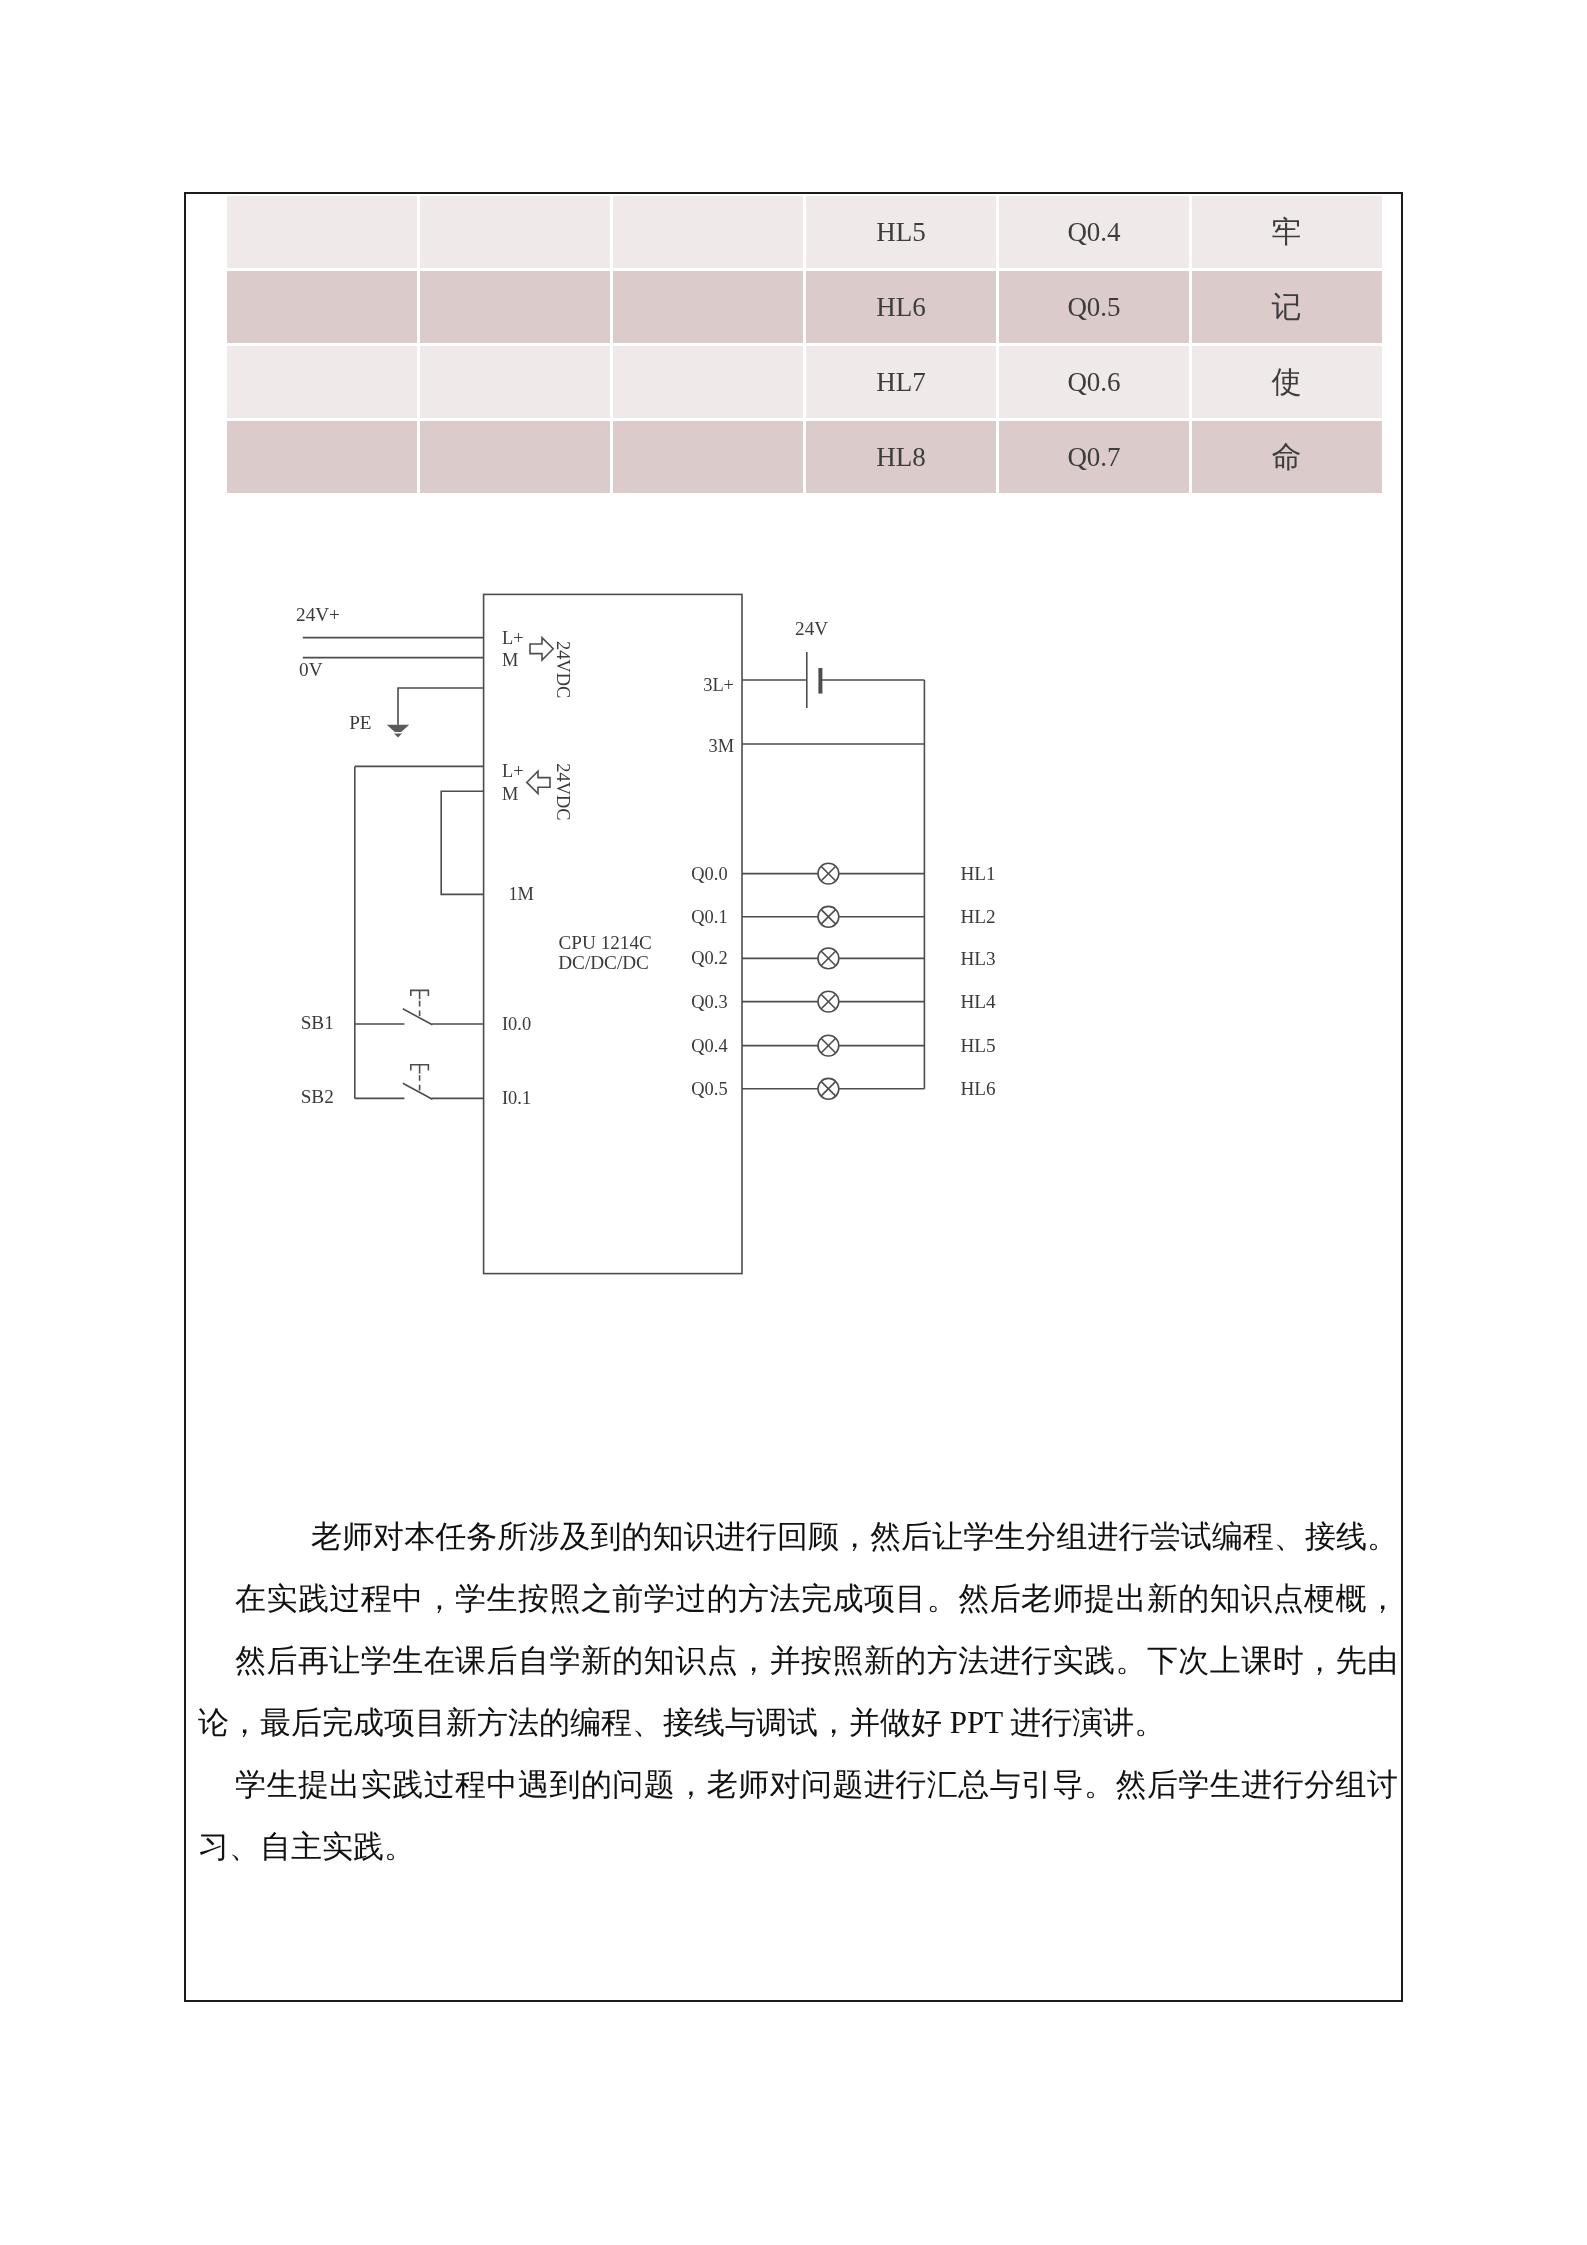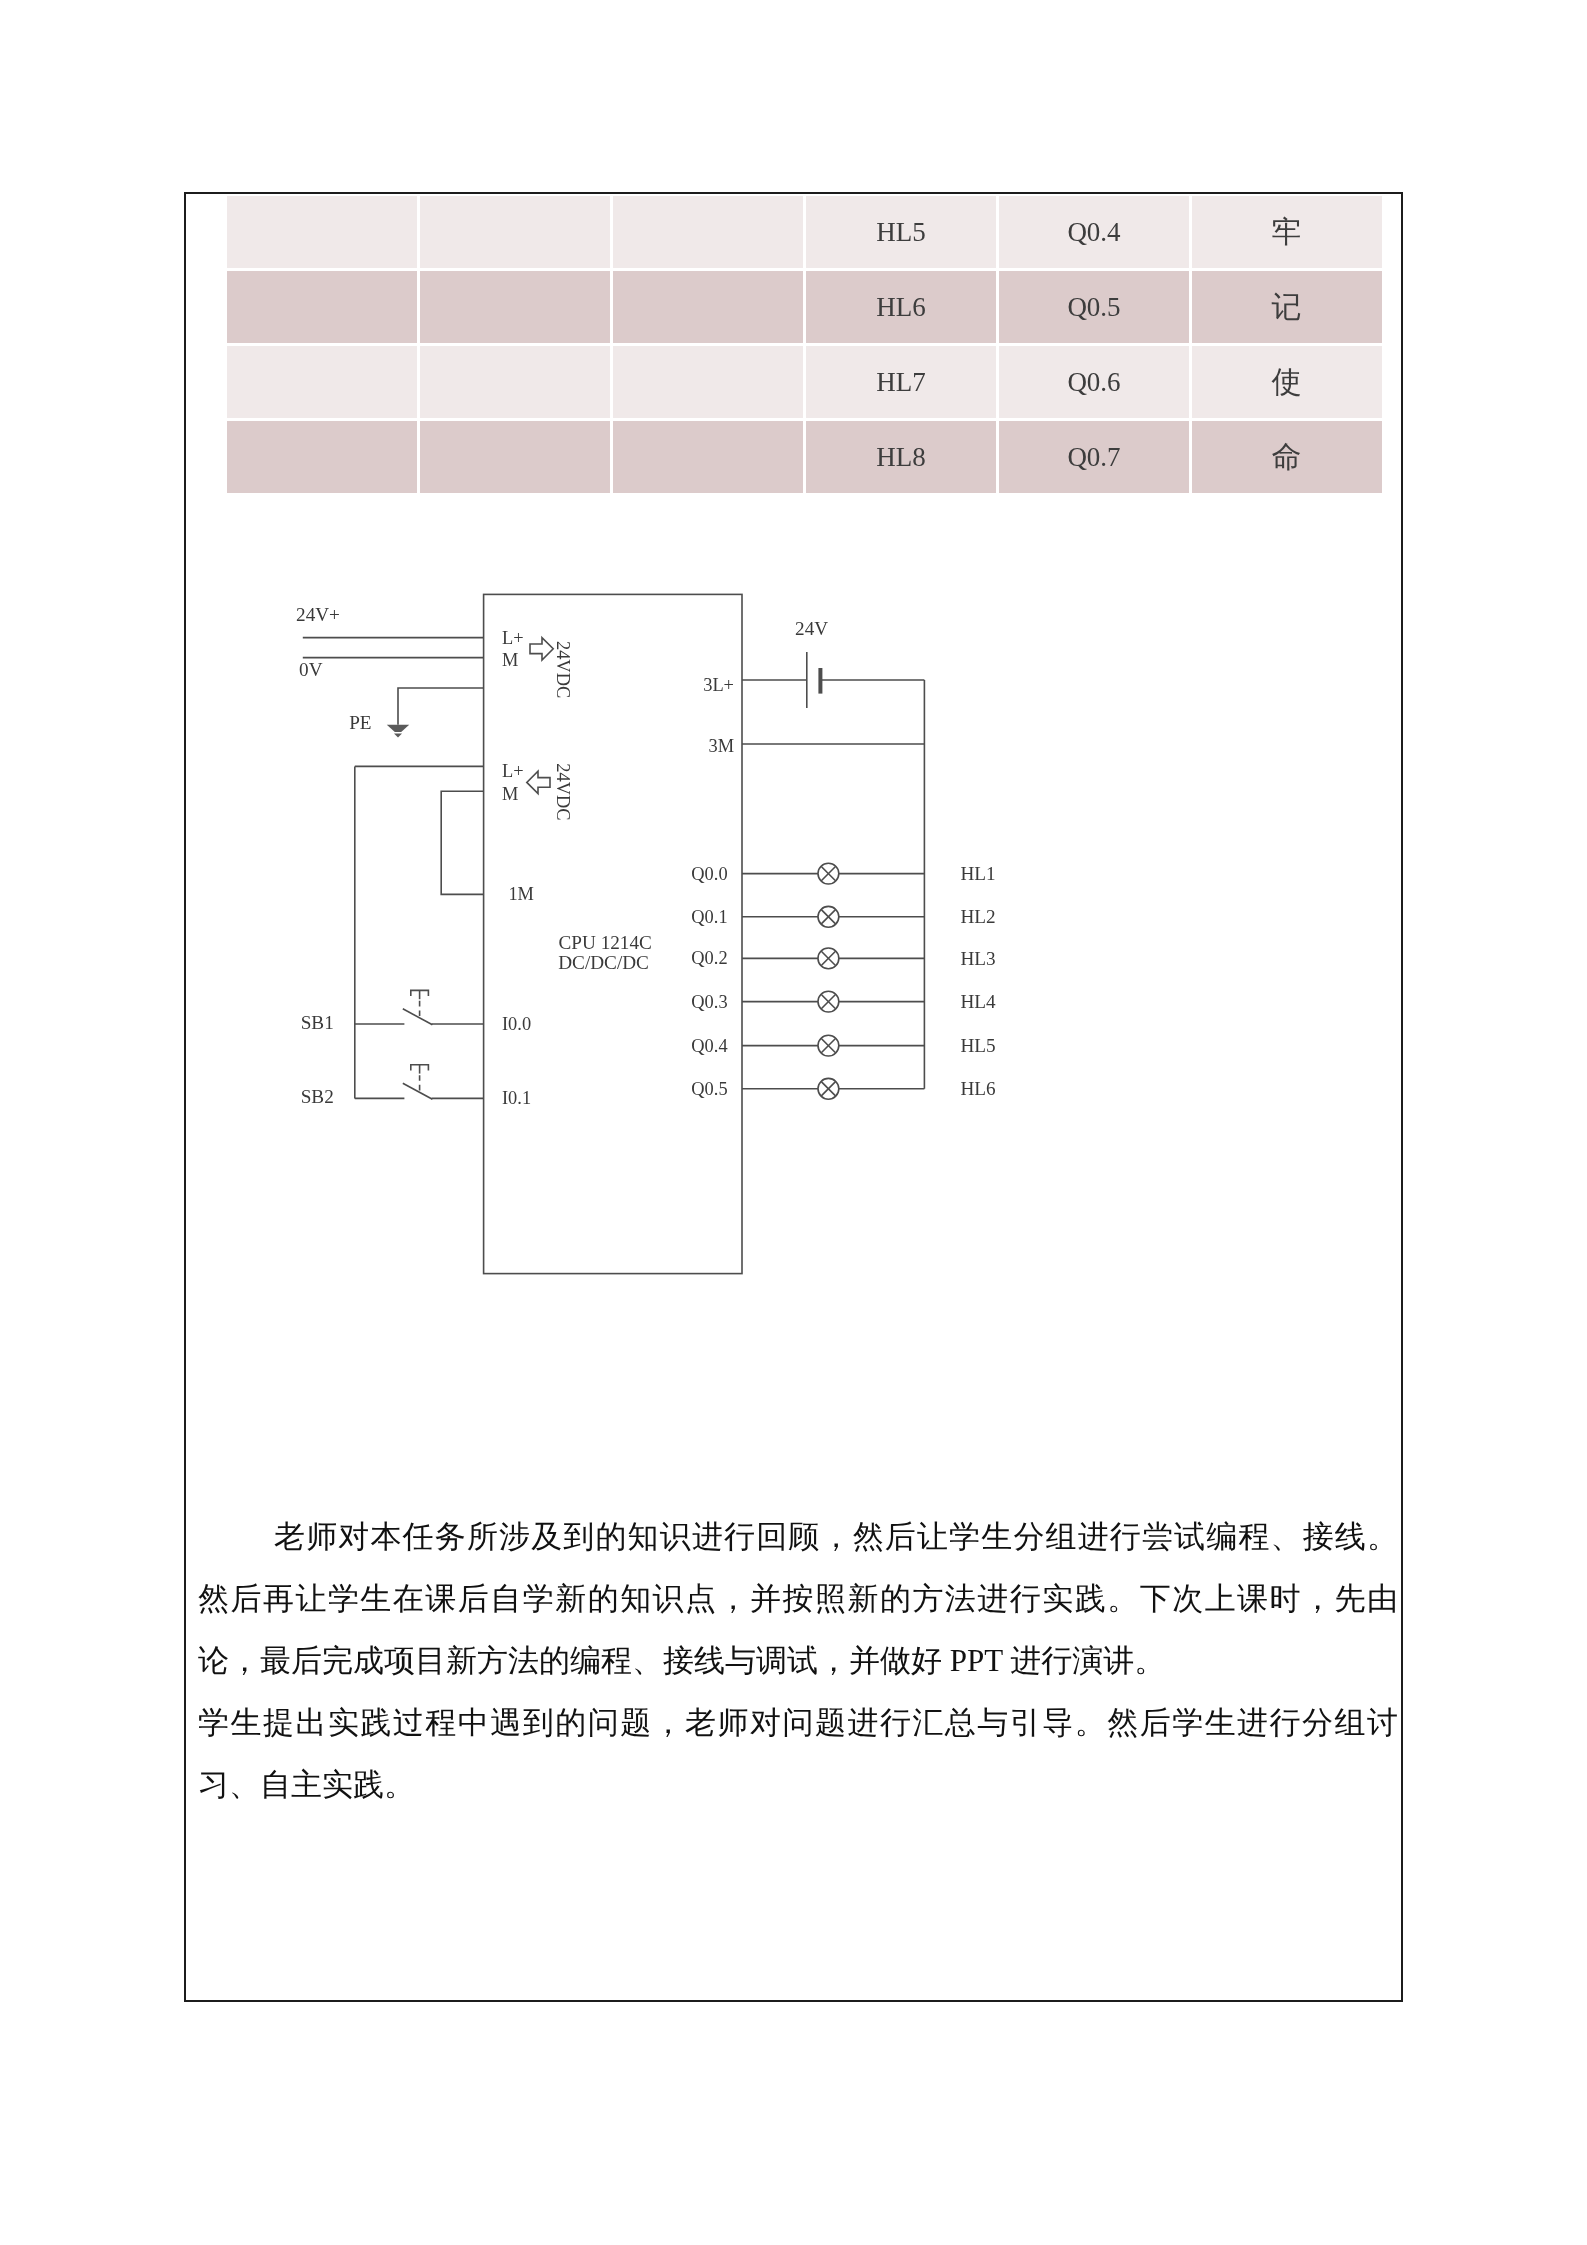--- a/index.html
+++ b/index.html
@@ -28,7 +28,7 @@
   #body-text{position:absolute;left:198px;top:1506px;width:1200px;
         font-size:31px;color:#111;}
   .tline{height:62px;line-height:62px;white-space:nowrap;}
-  .tline.fill{white-space:normal;text-align:justify;text-align-last:justify;}
+  .tline.fill{white-space:normal;text-align:justify;text-align-last:justify;margin-left:37px;}
   .tline.indent{padding-left:76px;}
 </style>
 </head>

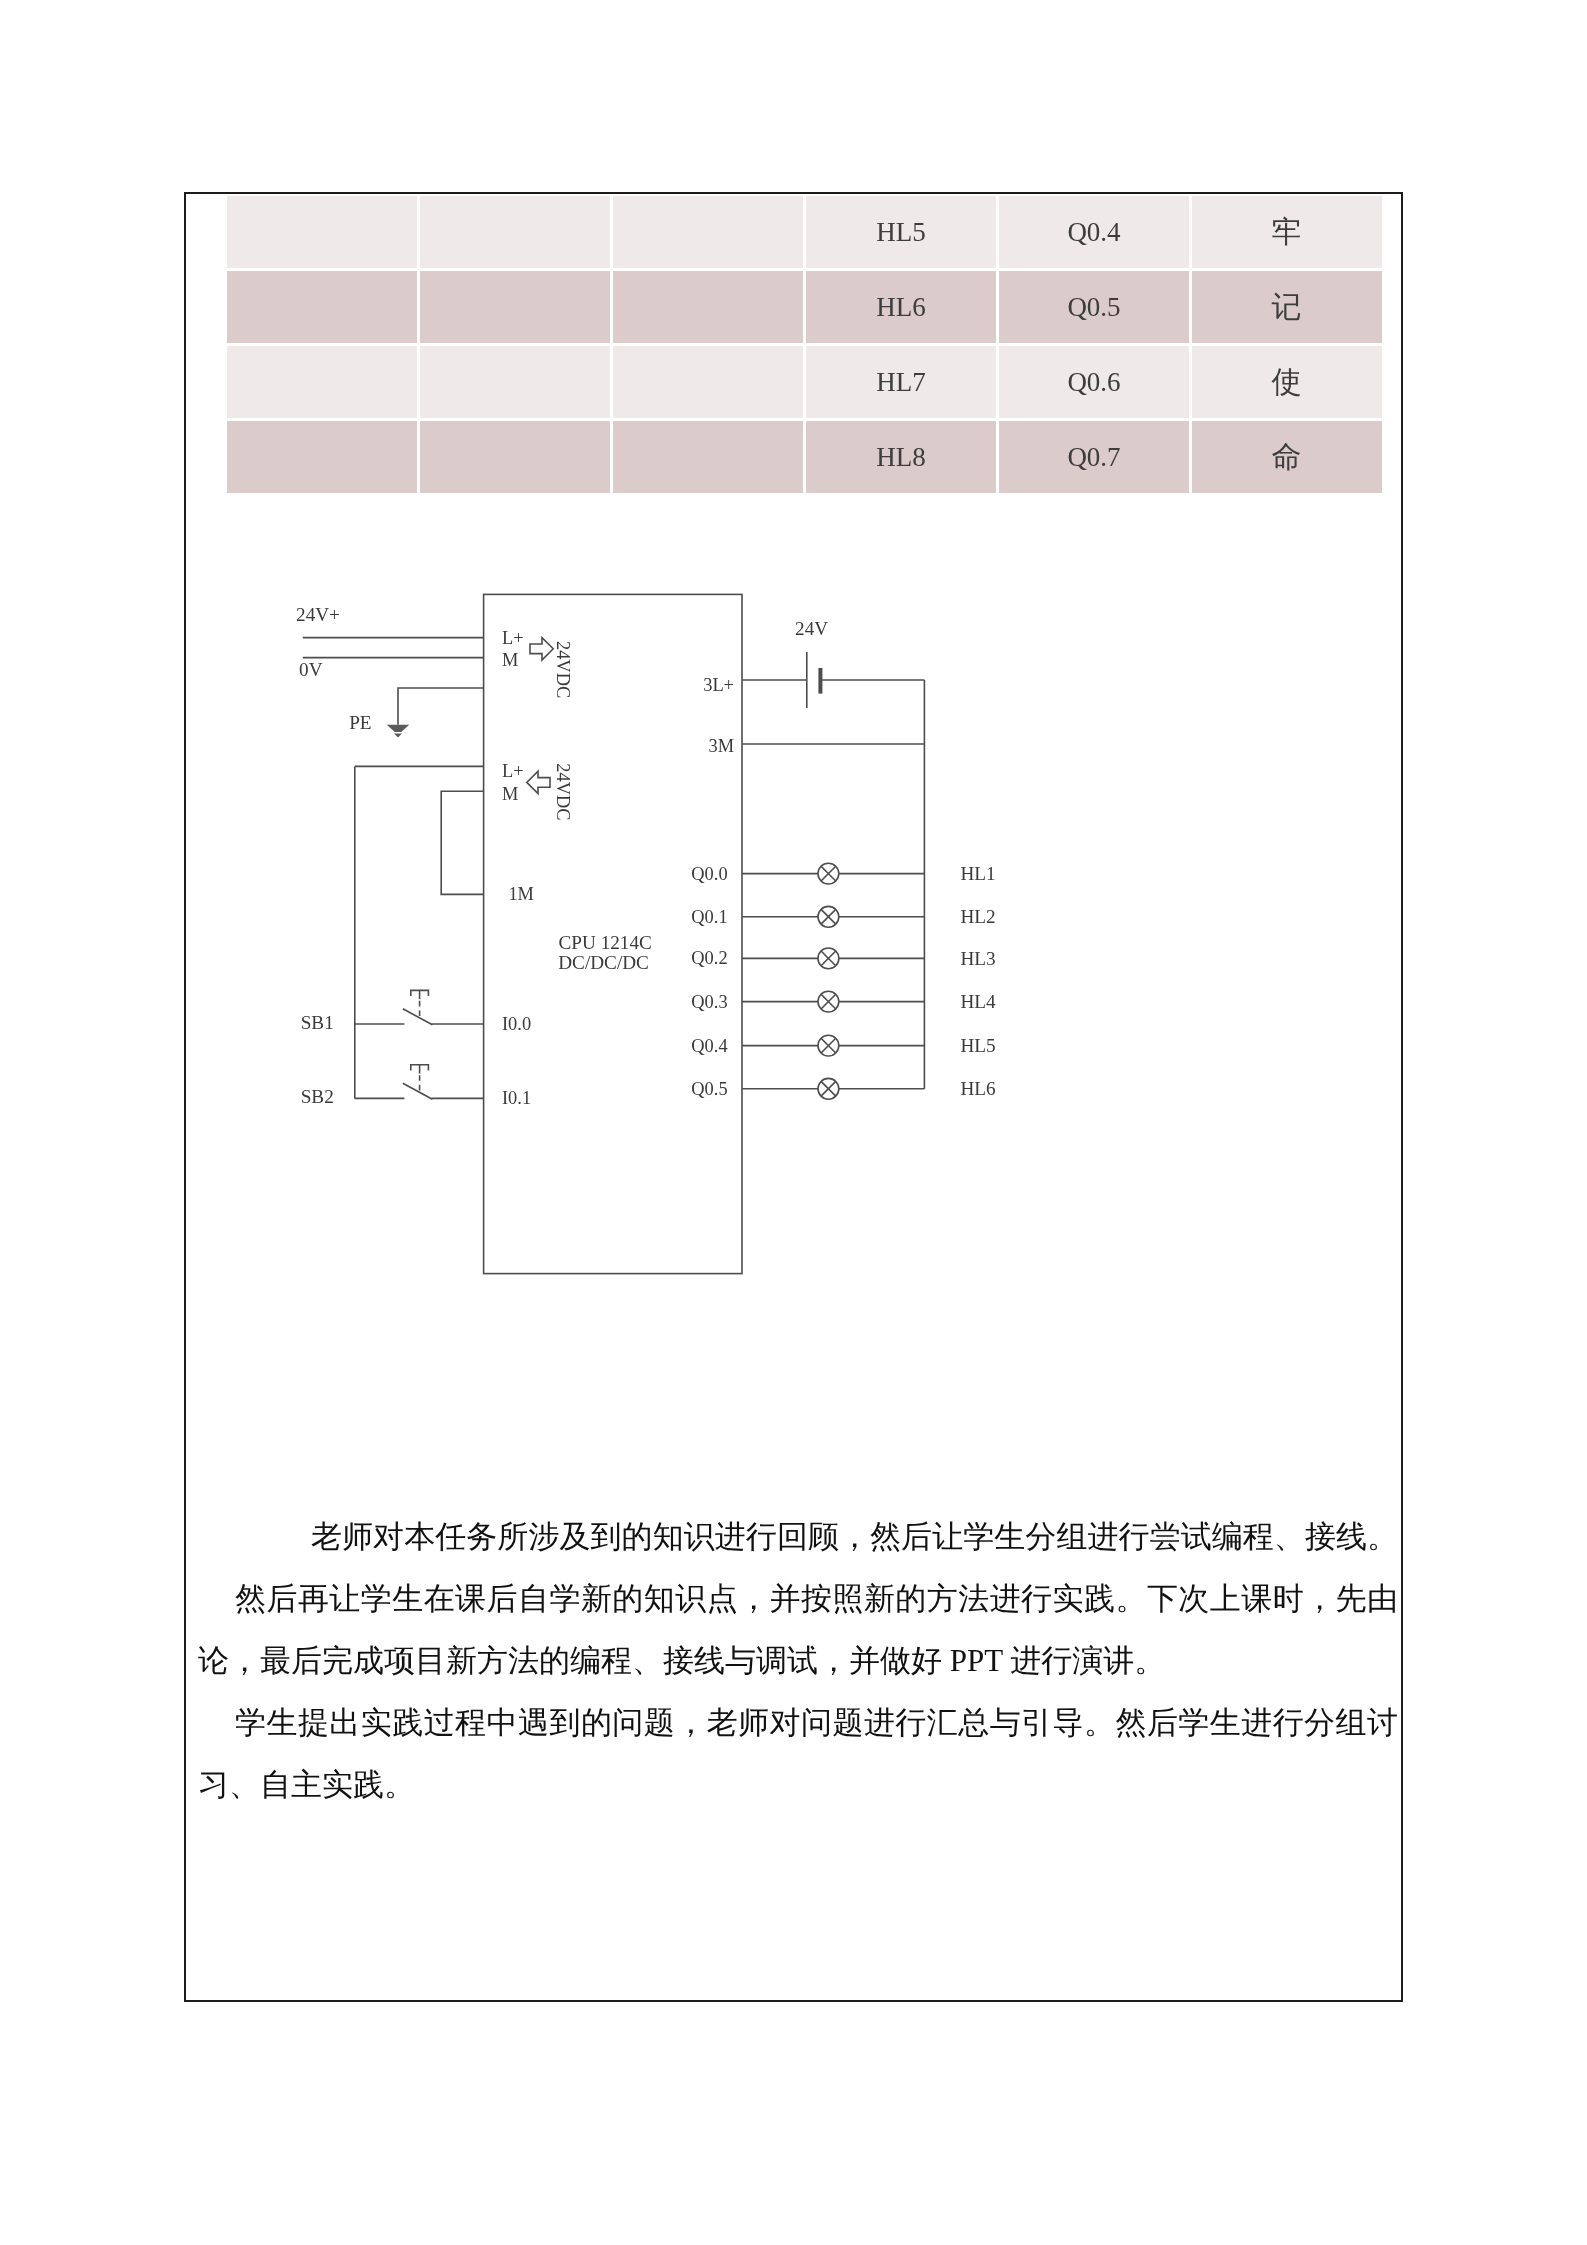--- a/index.html
+++ b/index.html
@@ -205,6 +205,7 @@
 
   <div id="body-text">
     <div class="tline fill indent">老师对本任务所涉及到的知识进行回顾，然后让学生分组进行尝试编程、接线。</div>
+    <div class="tline fill">在实践过程中，学生按照之前学过的方法完成项目。然后老师提出新的知识点梗概，</div>
     <div class="tline fill">然后再让学生在课后自学新的知识点，并按照新的方法进行实践。下次上课时，先由</div>
     <div class="tline">论，最后完成项目新方法的编程、接线与调试，并做好 PPT 进行演讲。</div>
     <div class="tline fill">学生提出实践过程中遇到的问题，老师对问题进行汇总与引导。然后学生进行分组讨</div>

